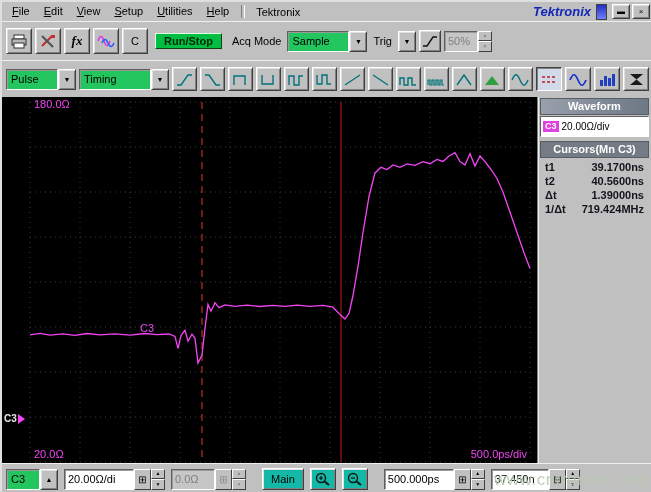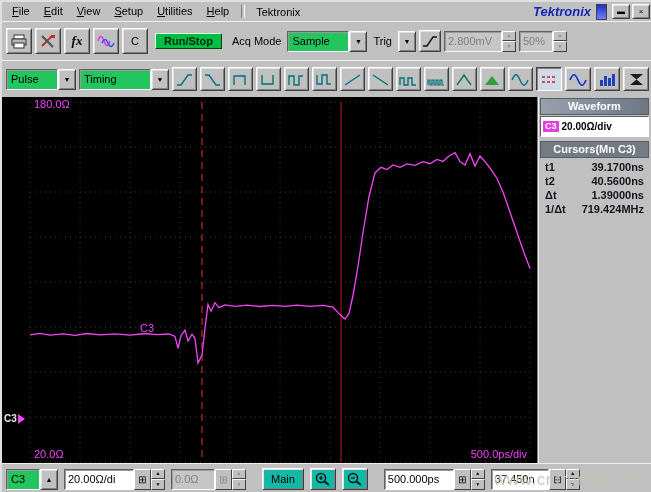--- a/index.html
+++ b/index.html
@@ -145,13 +145,6 @@
         </svg>
     </button>
     <div class="spin disabled">
-      <span class="sfield" style="min-width:50px">2.800mV</span>
-      <span class="arrows">
-        <button class="sa">▲</button>
-        <button class="sa">▼</button>
-      </span>
-    </div>
-    <div class="spin disabled">
       <span class="sfield" style="min-width:26px">50%</span>
       <span class="arrows">
         <button class="sa">▲</button>

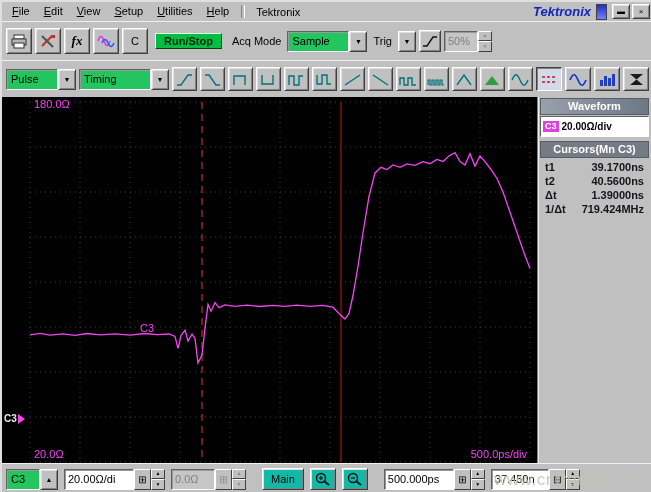--- a/index.html
+++ b/index.html
@@ -71,7 +71,7 @@
   .wave-list{background:#fff;border:1px solid;border-color:#606060 #fff #fff #606060;margin:1px 1px 3px 2px;
     height:19px;display:flex;align-items:center;font-size:10px;}
   .chip{background:#e040e0;color:#fff;font-weight:bold;font-size:9px;padding:1px 2px;margin:0 3px 0 2px;line-height:1.1;}
-  .wl-text{white-space:nowrap;overflow:hidden;font-weight:bold;}
+  .wl-text{white-space:nowrap;overflow:hidden;}
   .readouts{padding-top:2px;}
   .readout-row{display:flex;justify-content:space-between;padding:1px 6px 1px 7px;font-size:11px;font-weight:bold;color:#14141c;text-align:center;}
   

